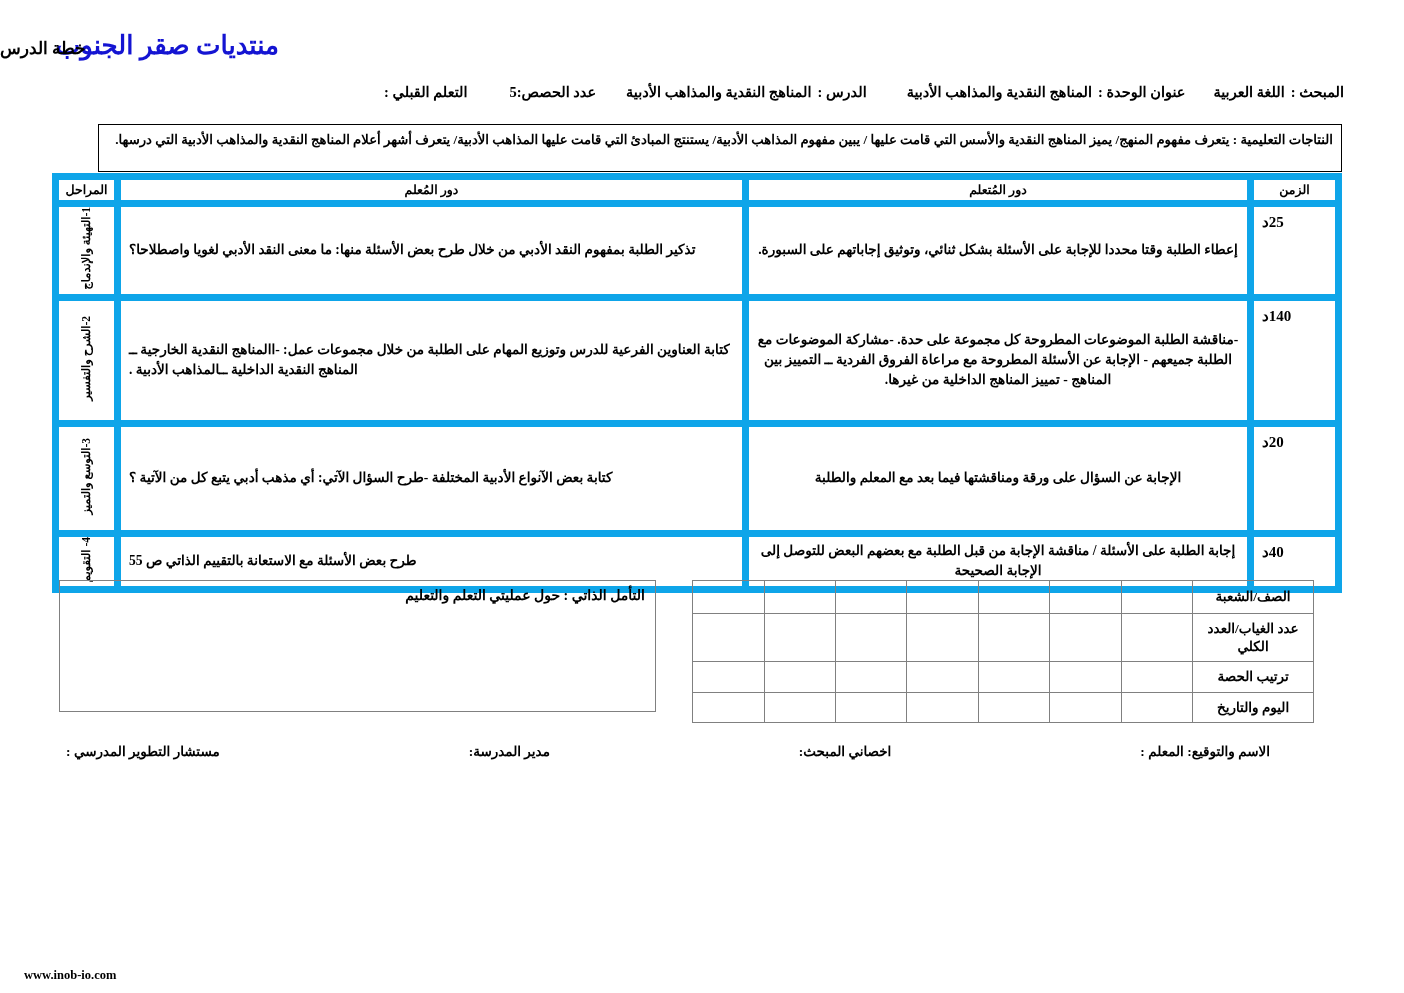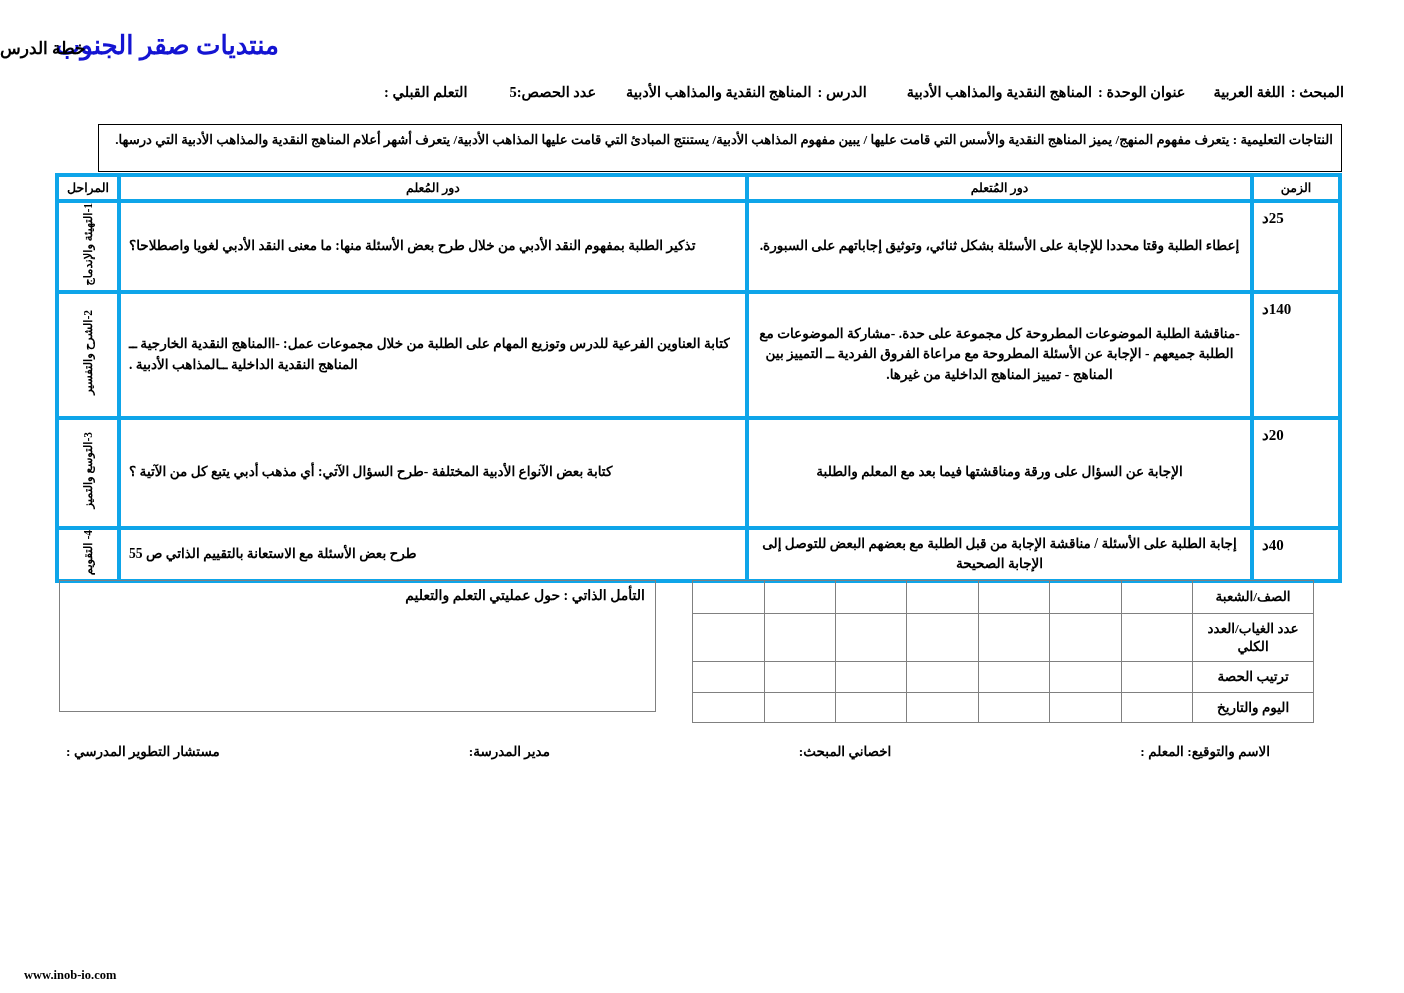--- a/index.html
+++ b/index.html
@@ -95,7 +95,7 @@
     table-layout: fixed;
   }
   .main-table td, .main-table th {
-    border: 4px solid #0ea5e9;
+    border: 7px solid #0ea5e9;
     vertical-align: middle;
     padding: 4px 8px;
     box-sizing: border-box;

